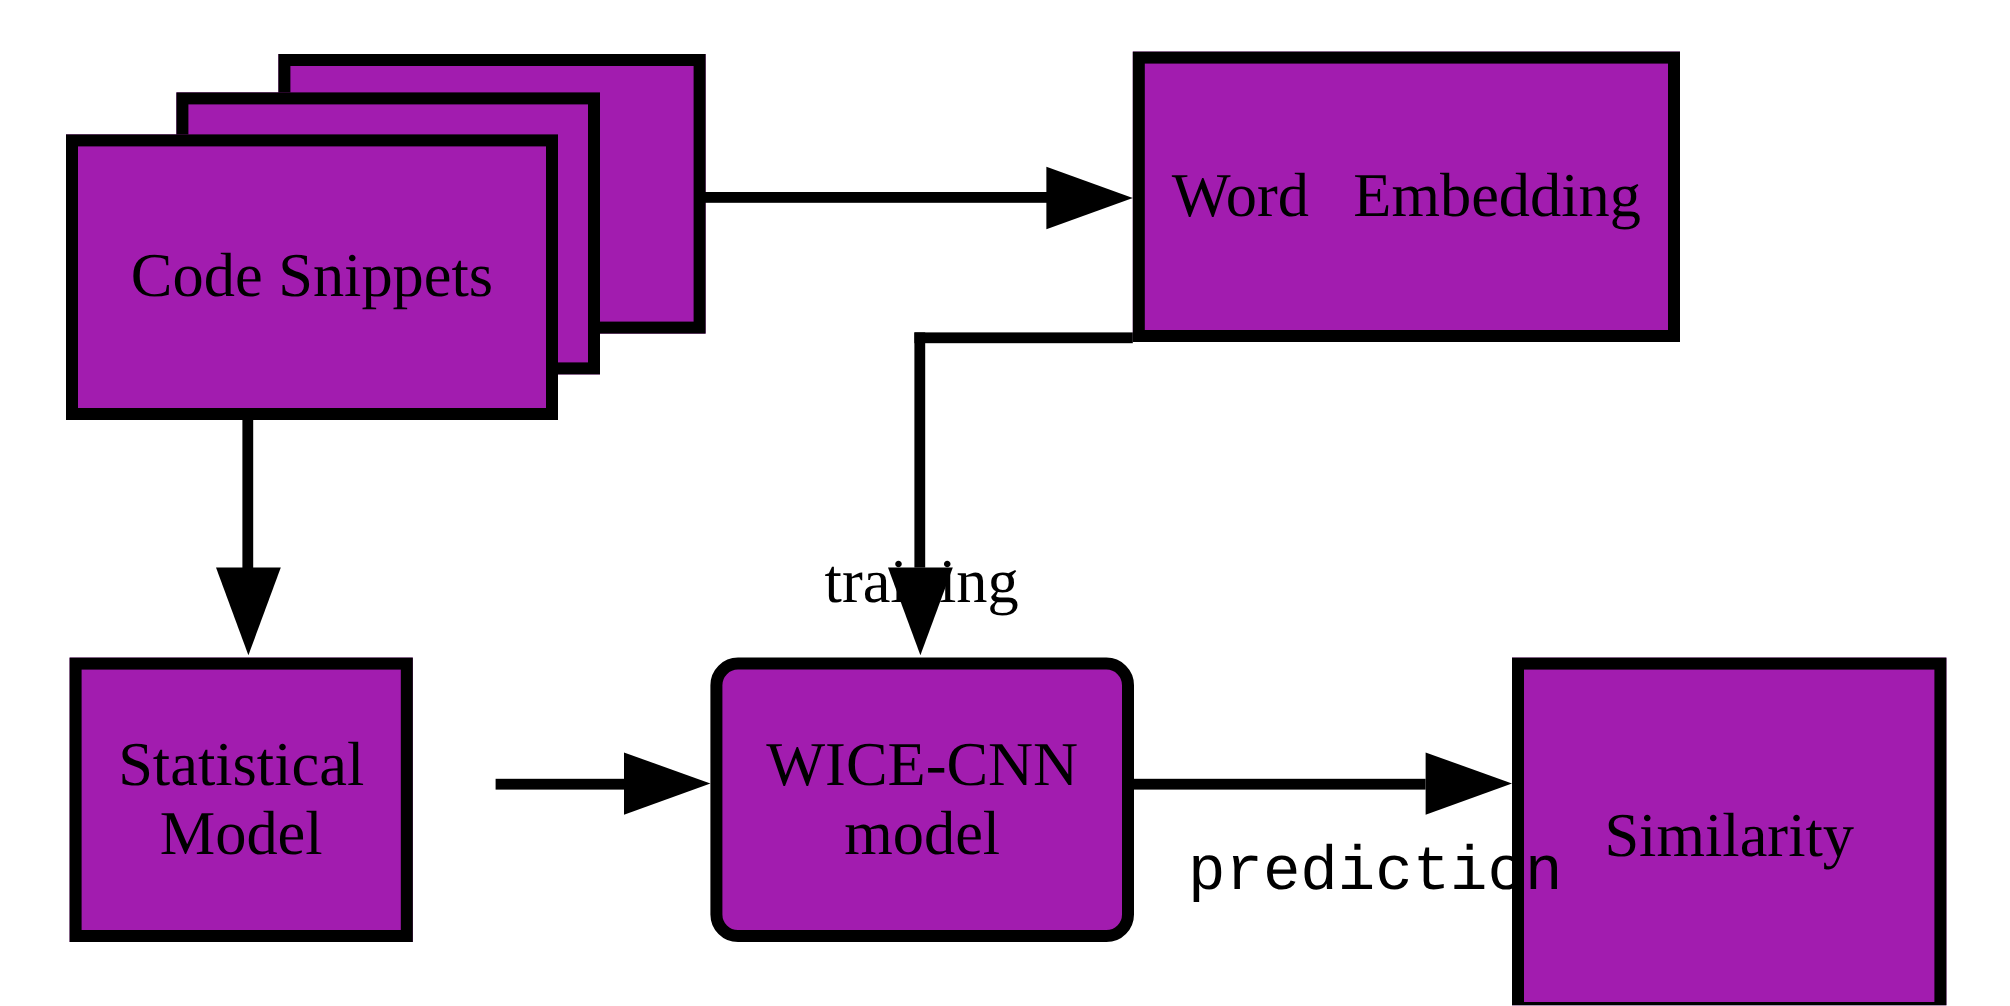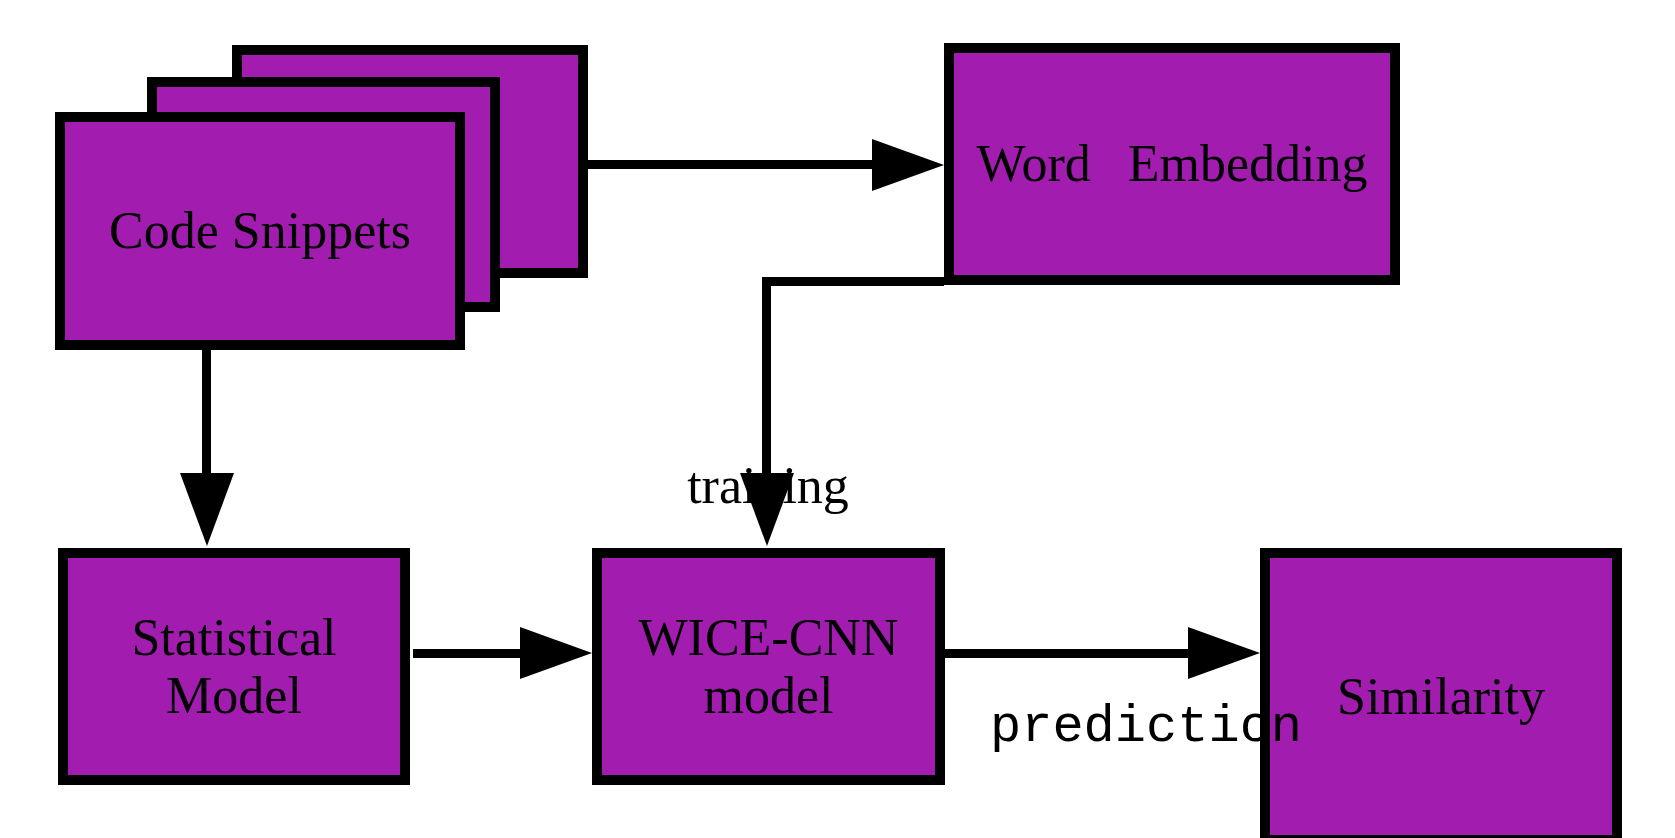--- a/index.html
+++ b/index.html
@@ -77,7 +77,7 @@
     <div class="box-label wide-words">Word Embedding</div>
   </div>
 
-  <div class="box" style="left:58px; top:548px; width:352px; height:237px;">
+  <div class="box" style="left:58px; top:548px; width:286px; height:237px;">
     <div class="box-label">
       <div>Statistical</div>
       <div>Model</div>

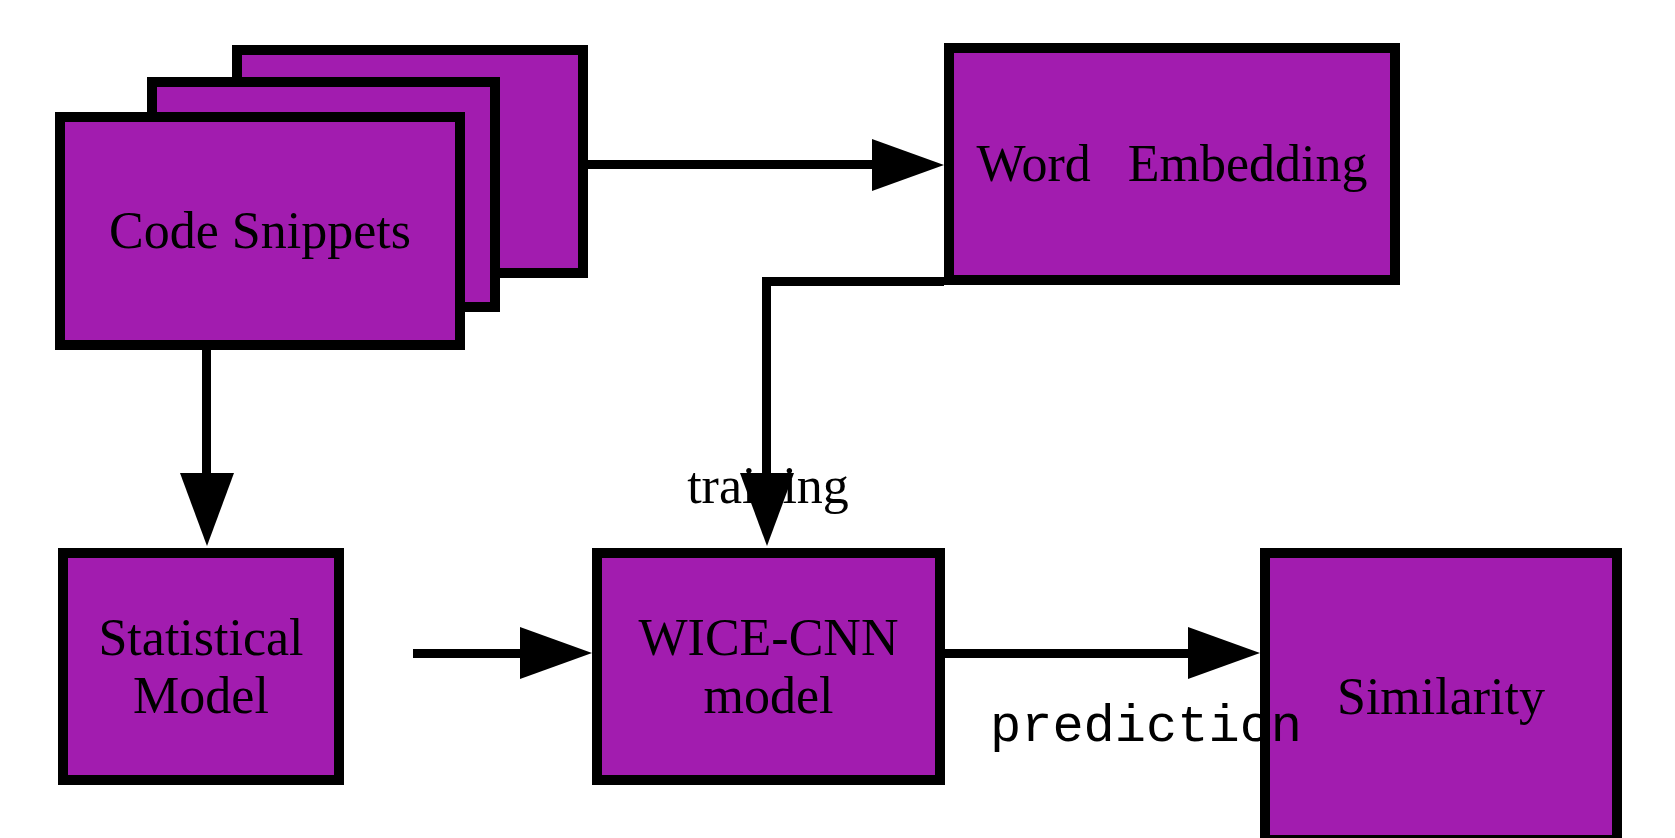--- a/index.html
+++ b/index.html
@@ -84,7 +84,7 @@
     </div>
   </div>
 
-  <div class="box" style="left:592px; top:548px; width:353px; height:237px;">
+  <div class="box" style="left:592px; top:548px; width:353px; height:237px;border-radius:23px;">
     <div class="box-label">
       <div>WICE-CNN</div>
       <div>model</div>

